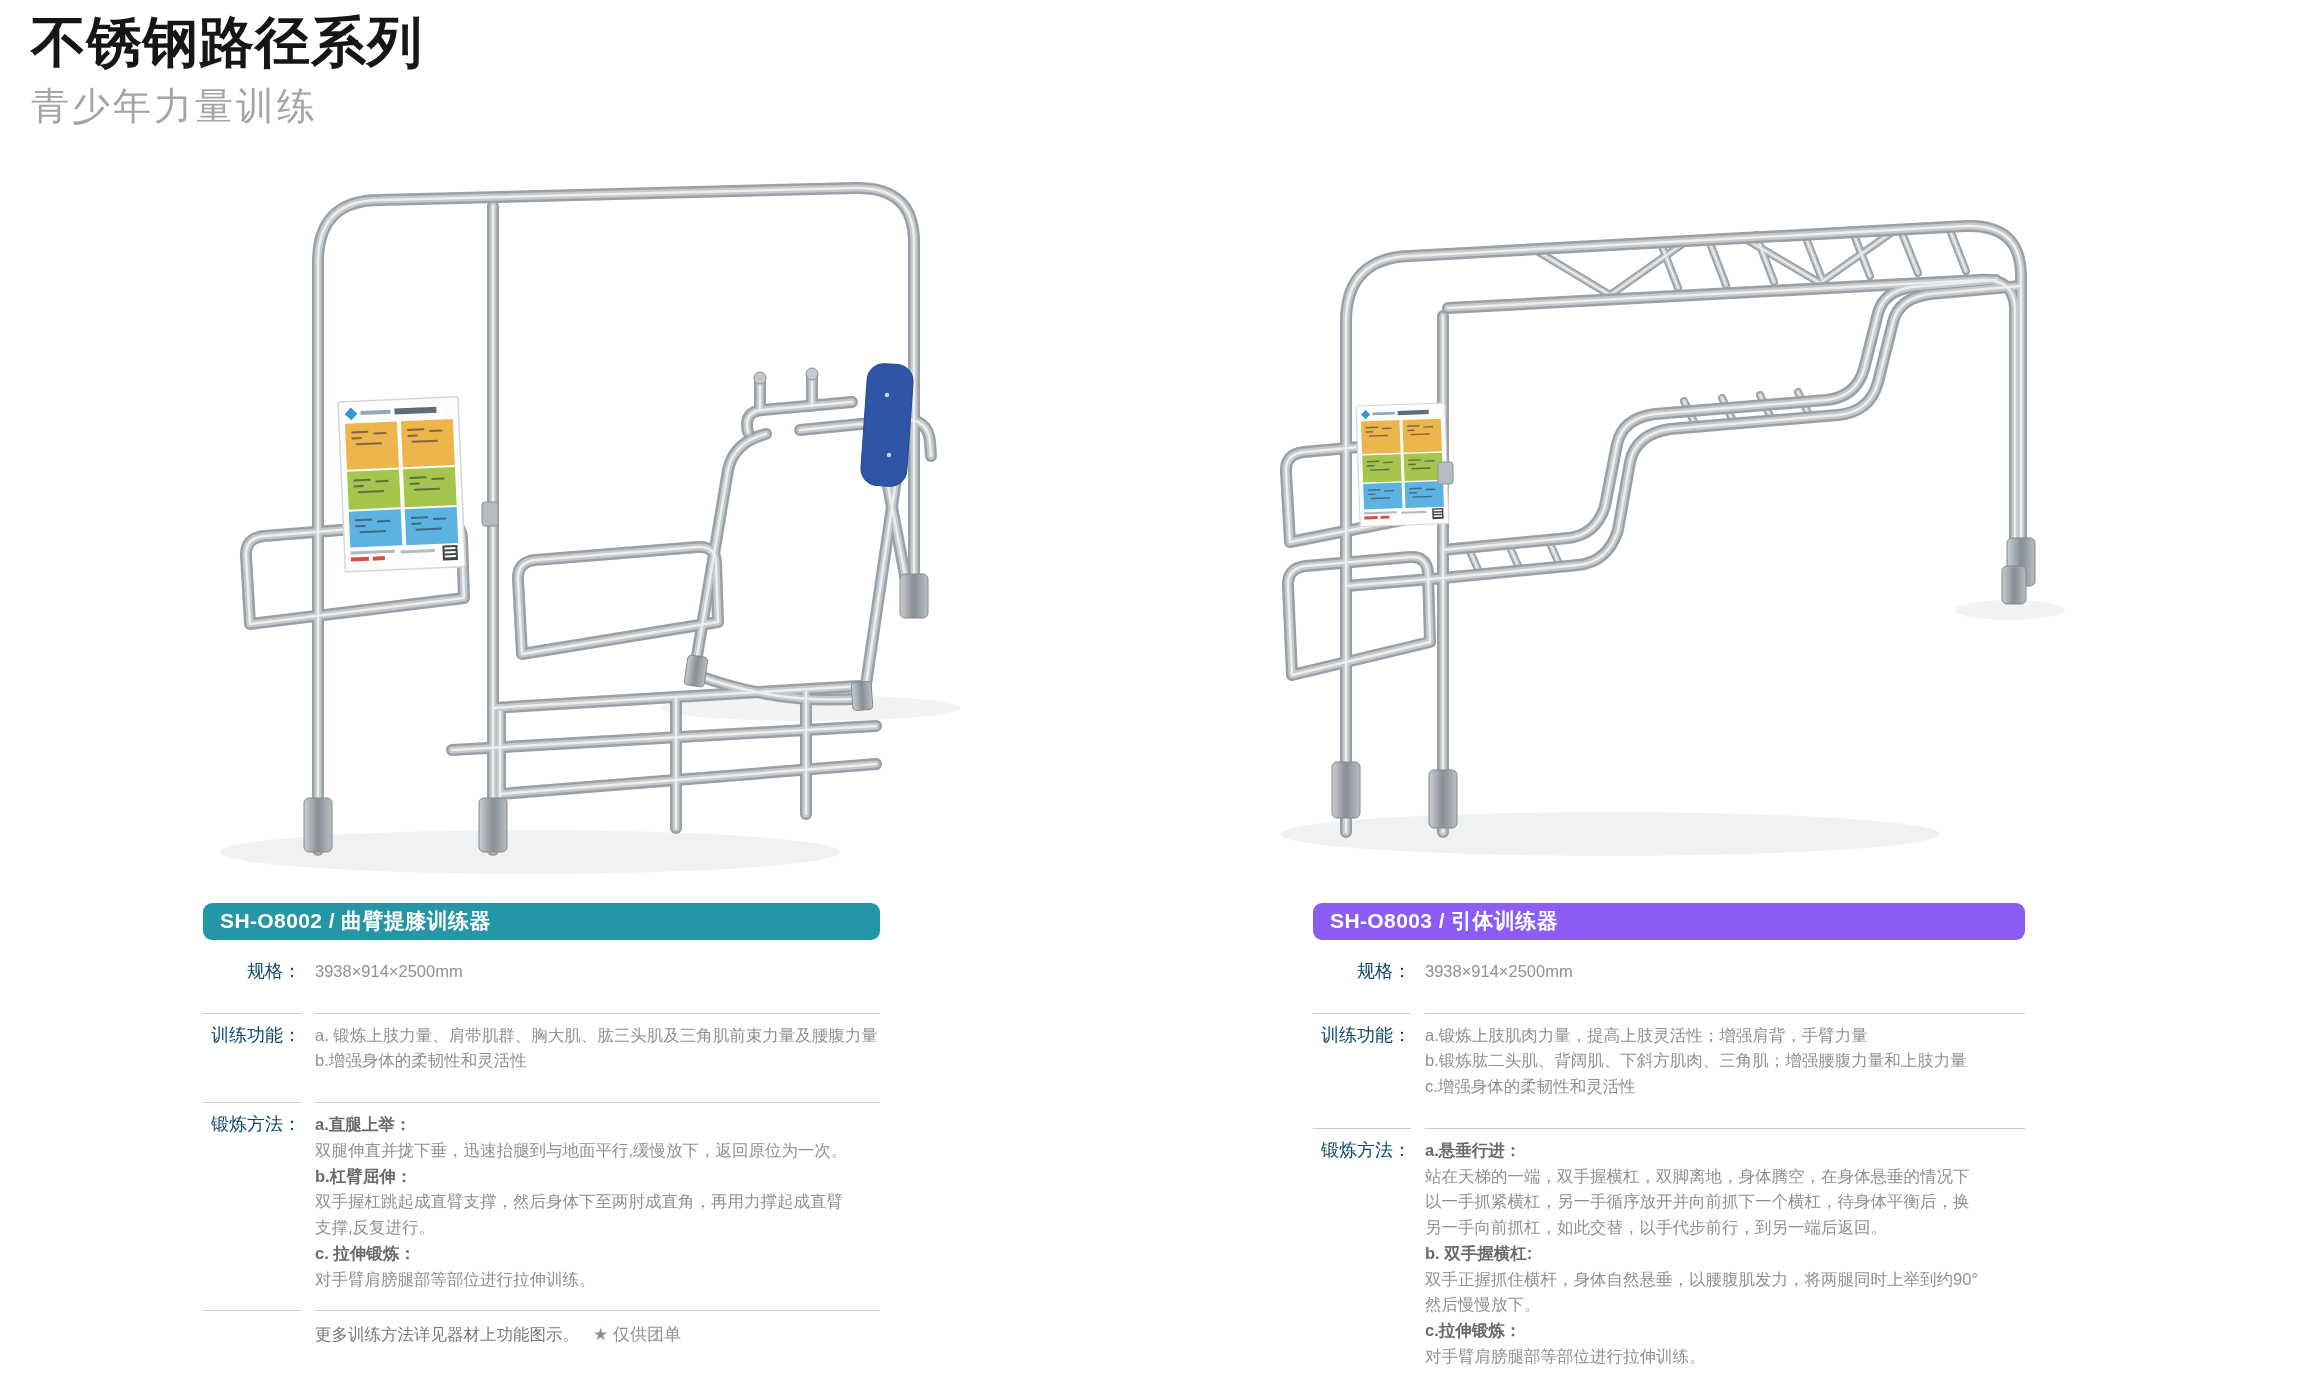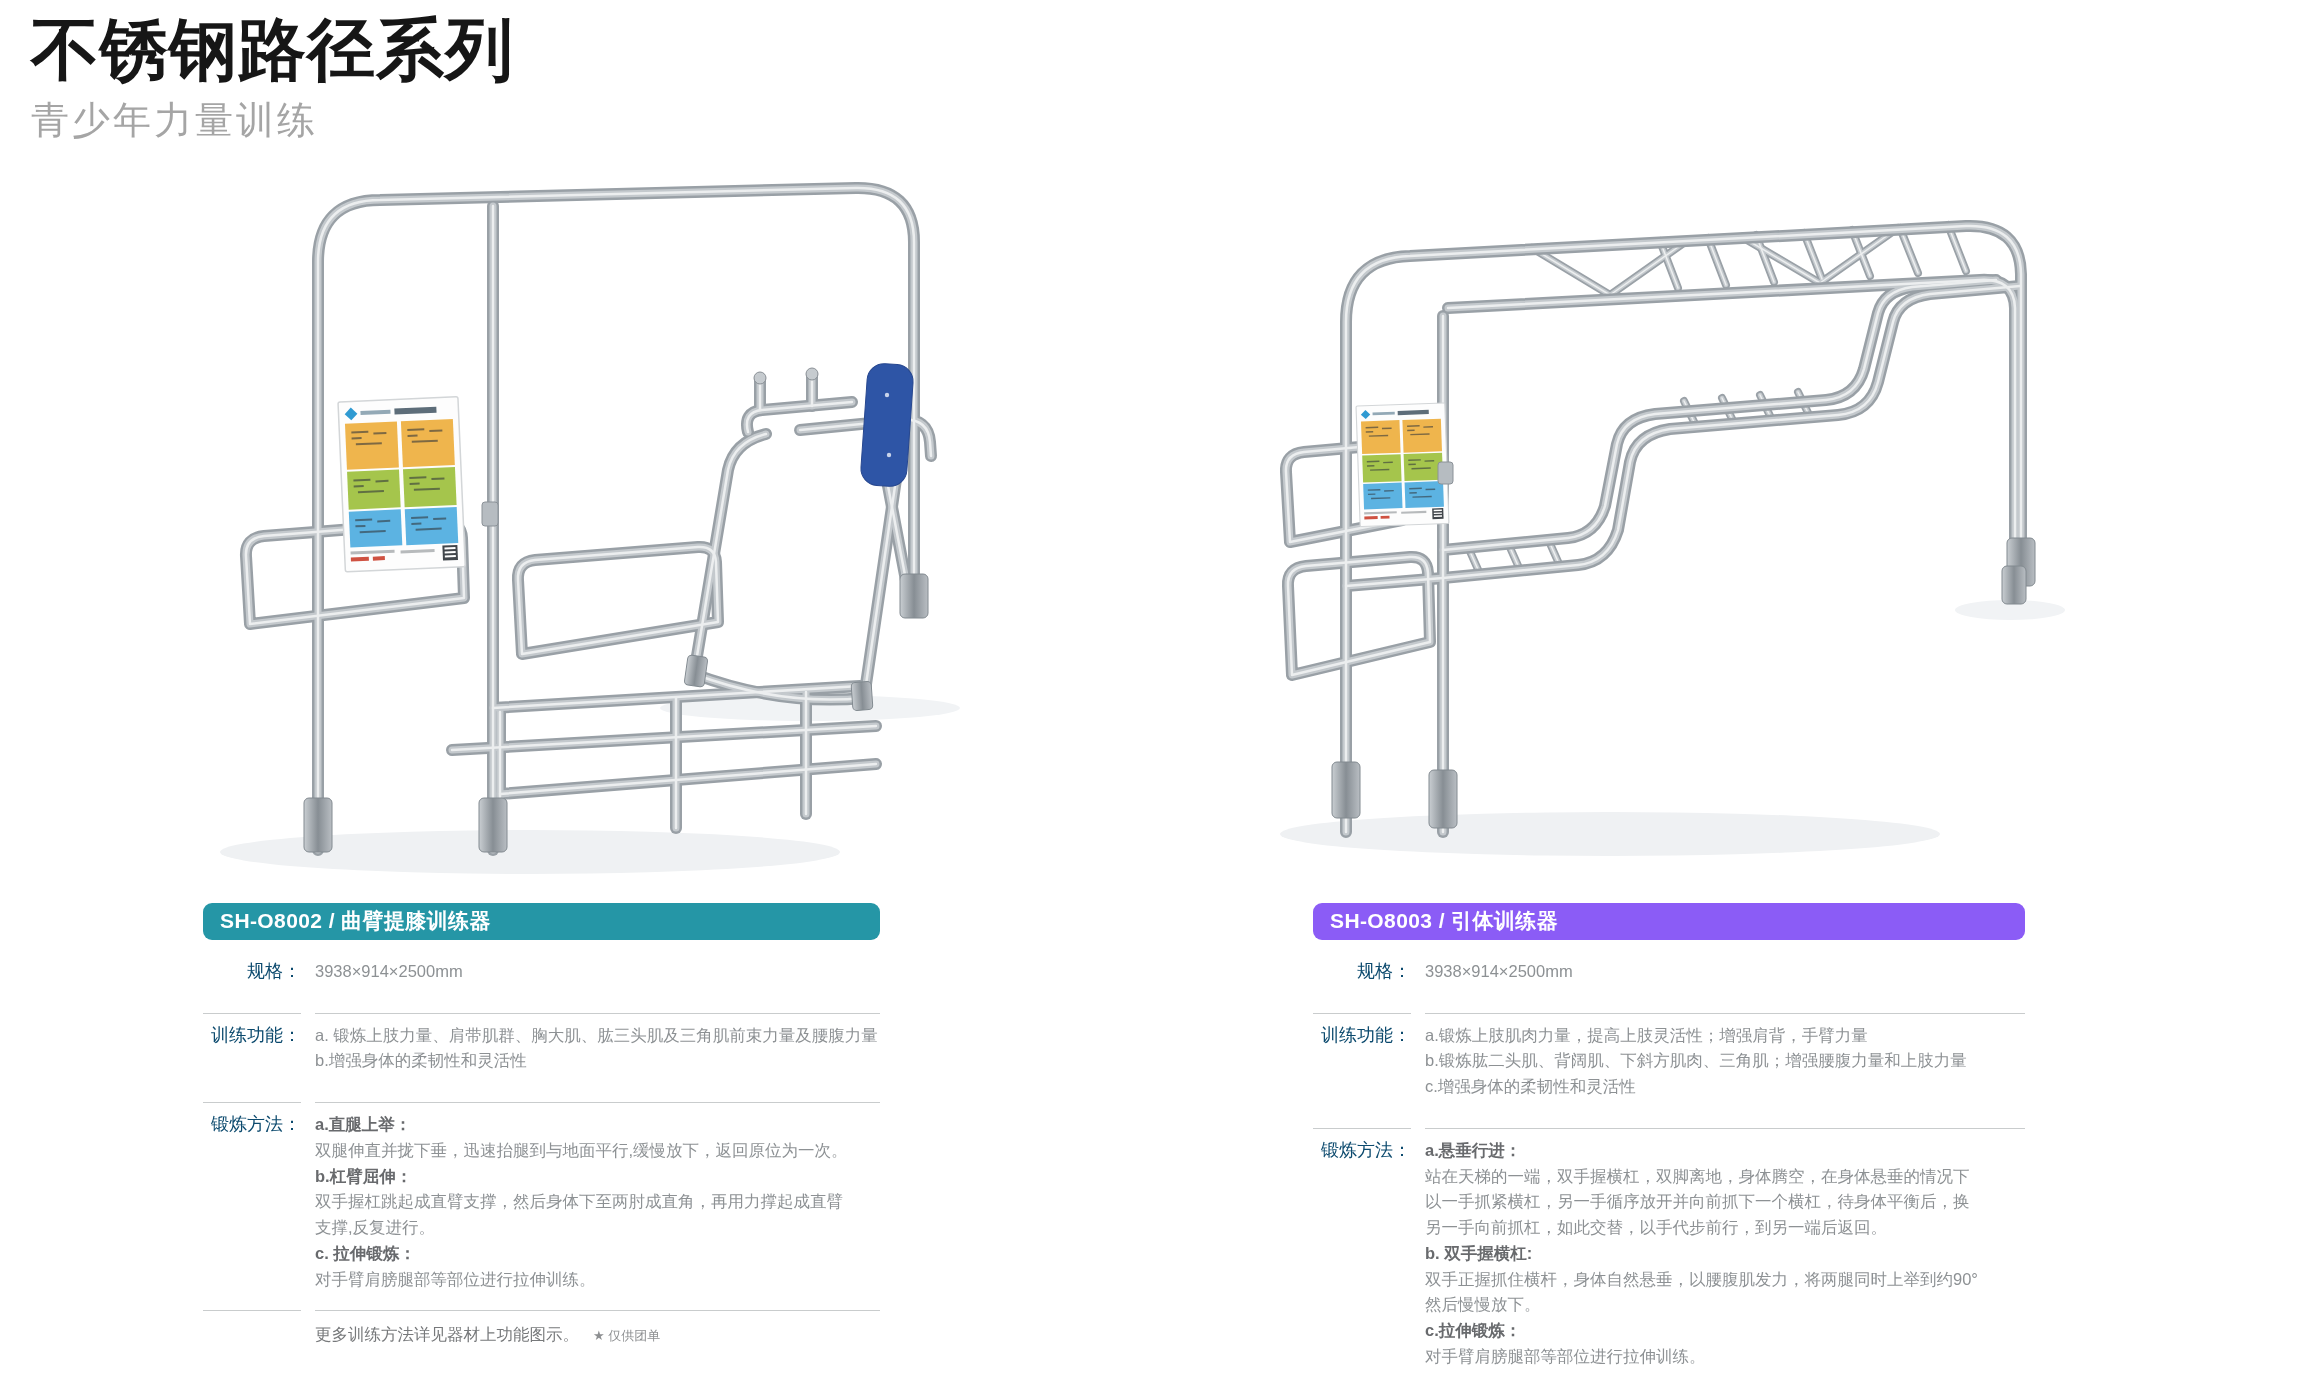--- a/index.html
+++ b/index.html
@@ -8,7 +8,7 @@
     font-family:"Liberation Sans","DejaVu Sans",sans-serif;
   }
   .page-header{position:absolute;left:31px;top:12px;}
-  .page-title{font-size:68px;font-weight:700;color:#161616;letter-spacing:1px;line-height:1.1;}
+  .page-title{font-size:55px;font-weight:700;color:#161616;letter-spacing:1px;line-height:1.1;}
   .page-subtitle{font-size:38px;color:#a5a5a5;margin-top:8px;letter-spacing:3px;}
 
   .card{position:absolute;top:142px;}

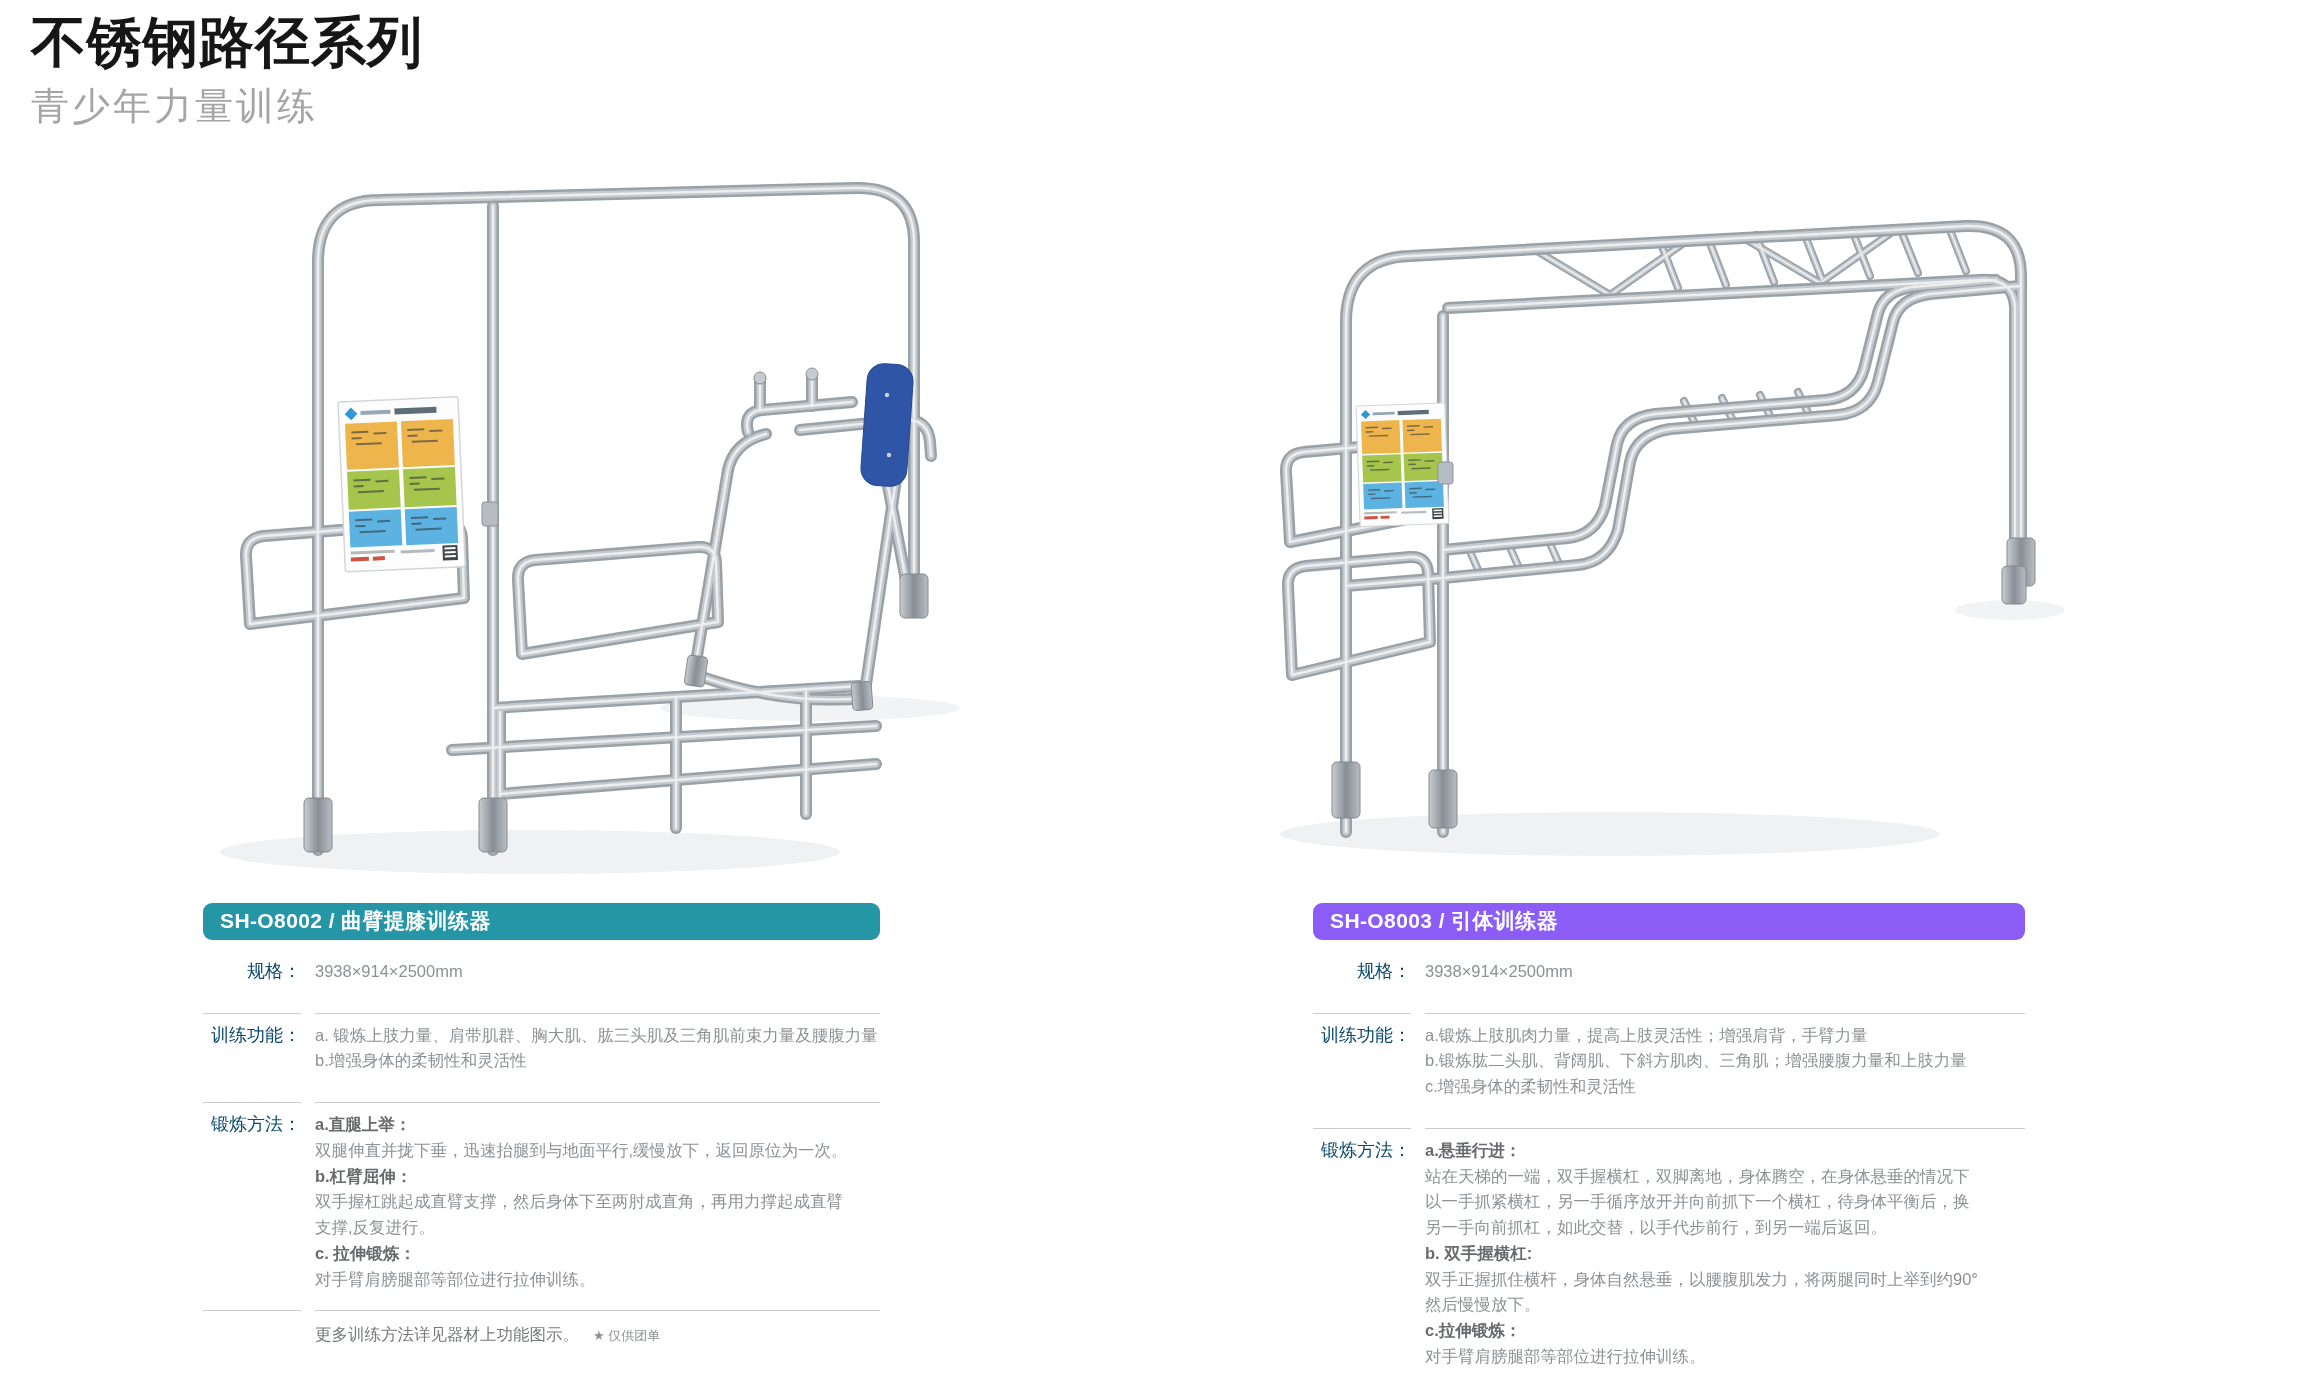--- a/index.html
+++ b/index.html
@@ -31,7 +31,7 @@
   .line{min-height:1.2em;}
   .line.bold{color:#686a6d;font-weight:700;}
   .footer-note{color:#77797b;font-size:16.5px;}
-  .footer-star{color:#8d8f91;font-size:13px;margin-left:14px;}
+  .footer-star{color:#8d8f91;font-size:17px;margin-left:14px;}
   .row.last .row-content{padding-top:11px;}
 
   

